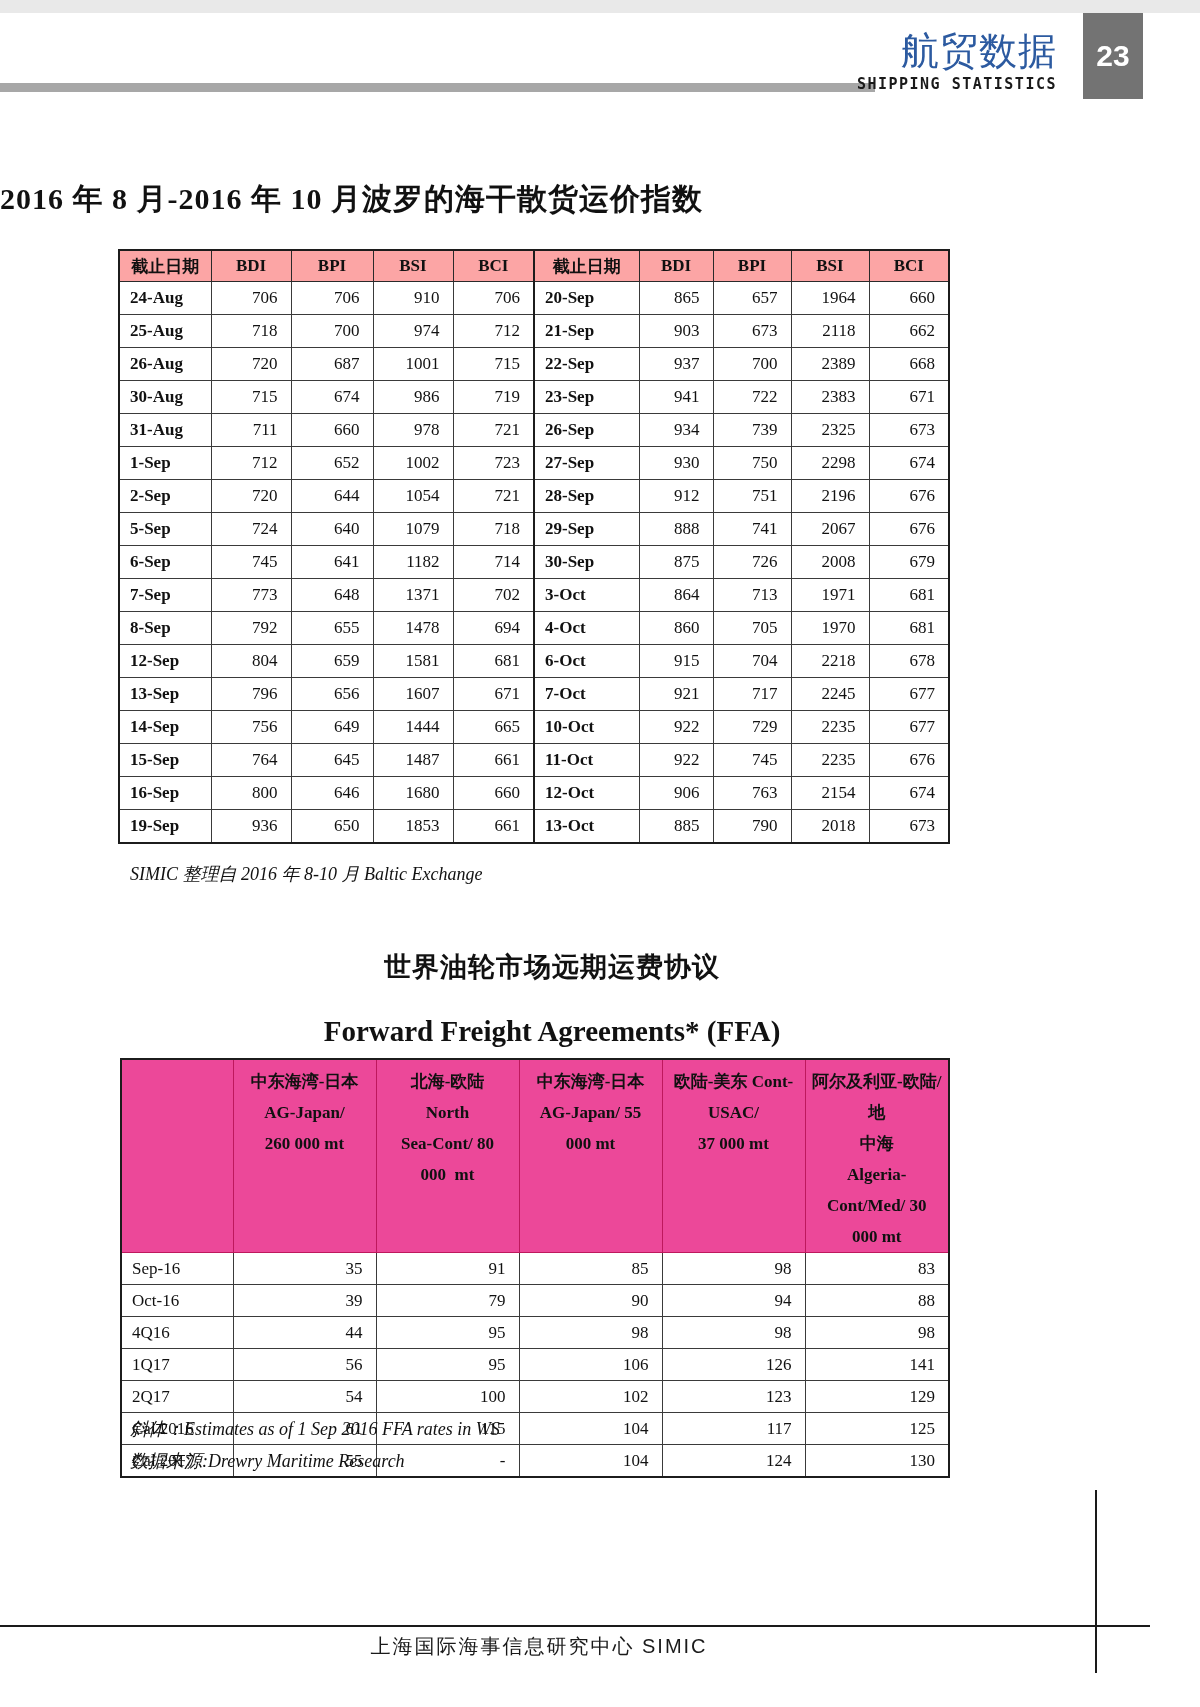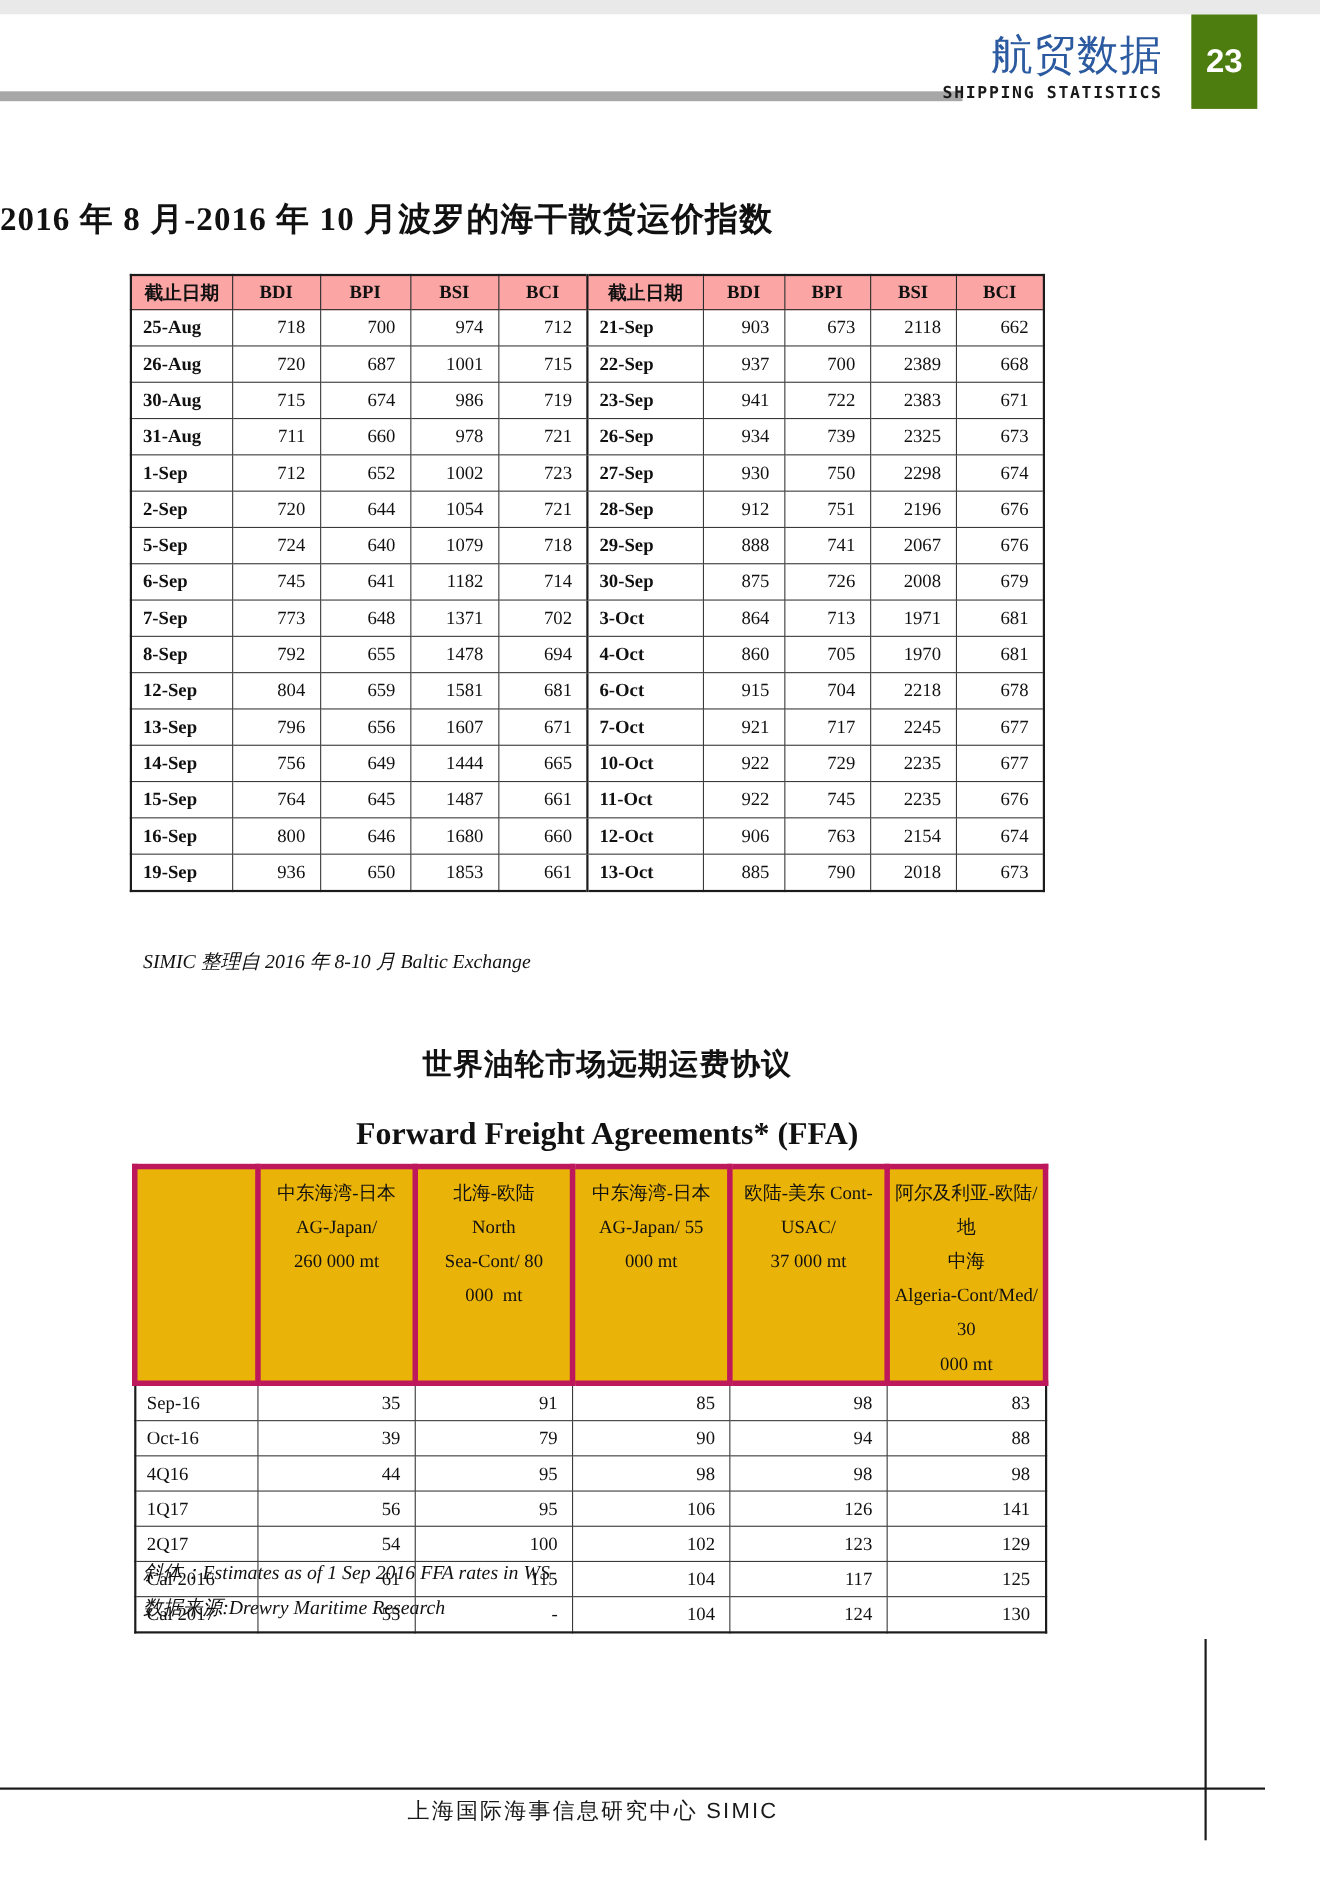--- a/index.html
+++ b/index.html
@@ -25,7 +25,7 @@
   }
   .page-badge{
     position:absolute;left:1083px;top:0;width:60px;height:86px;
-    background:#4d7c0f;color:#ffffff;
+    background:#737373;color:#ffffff;
     font-family:"Liberation Sans","DejaVu Sans",sans-serif;
     font-size:30px;font-weight:bold;
     display:flex;align-items:center;justify-content:center;

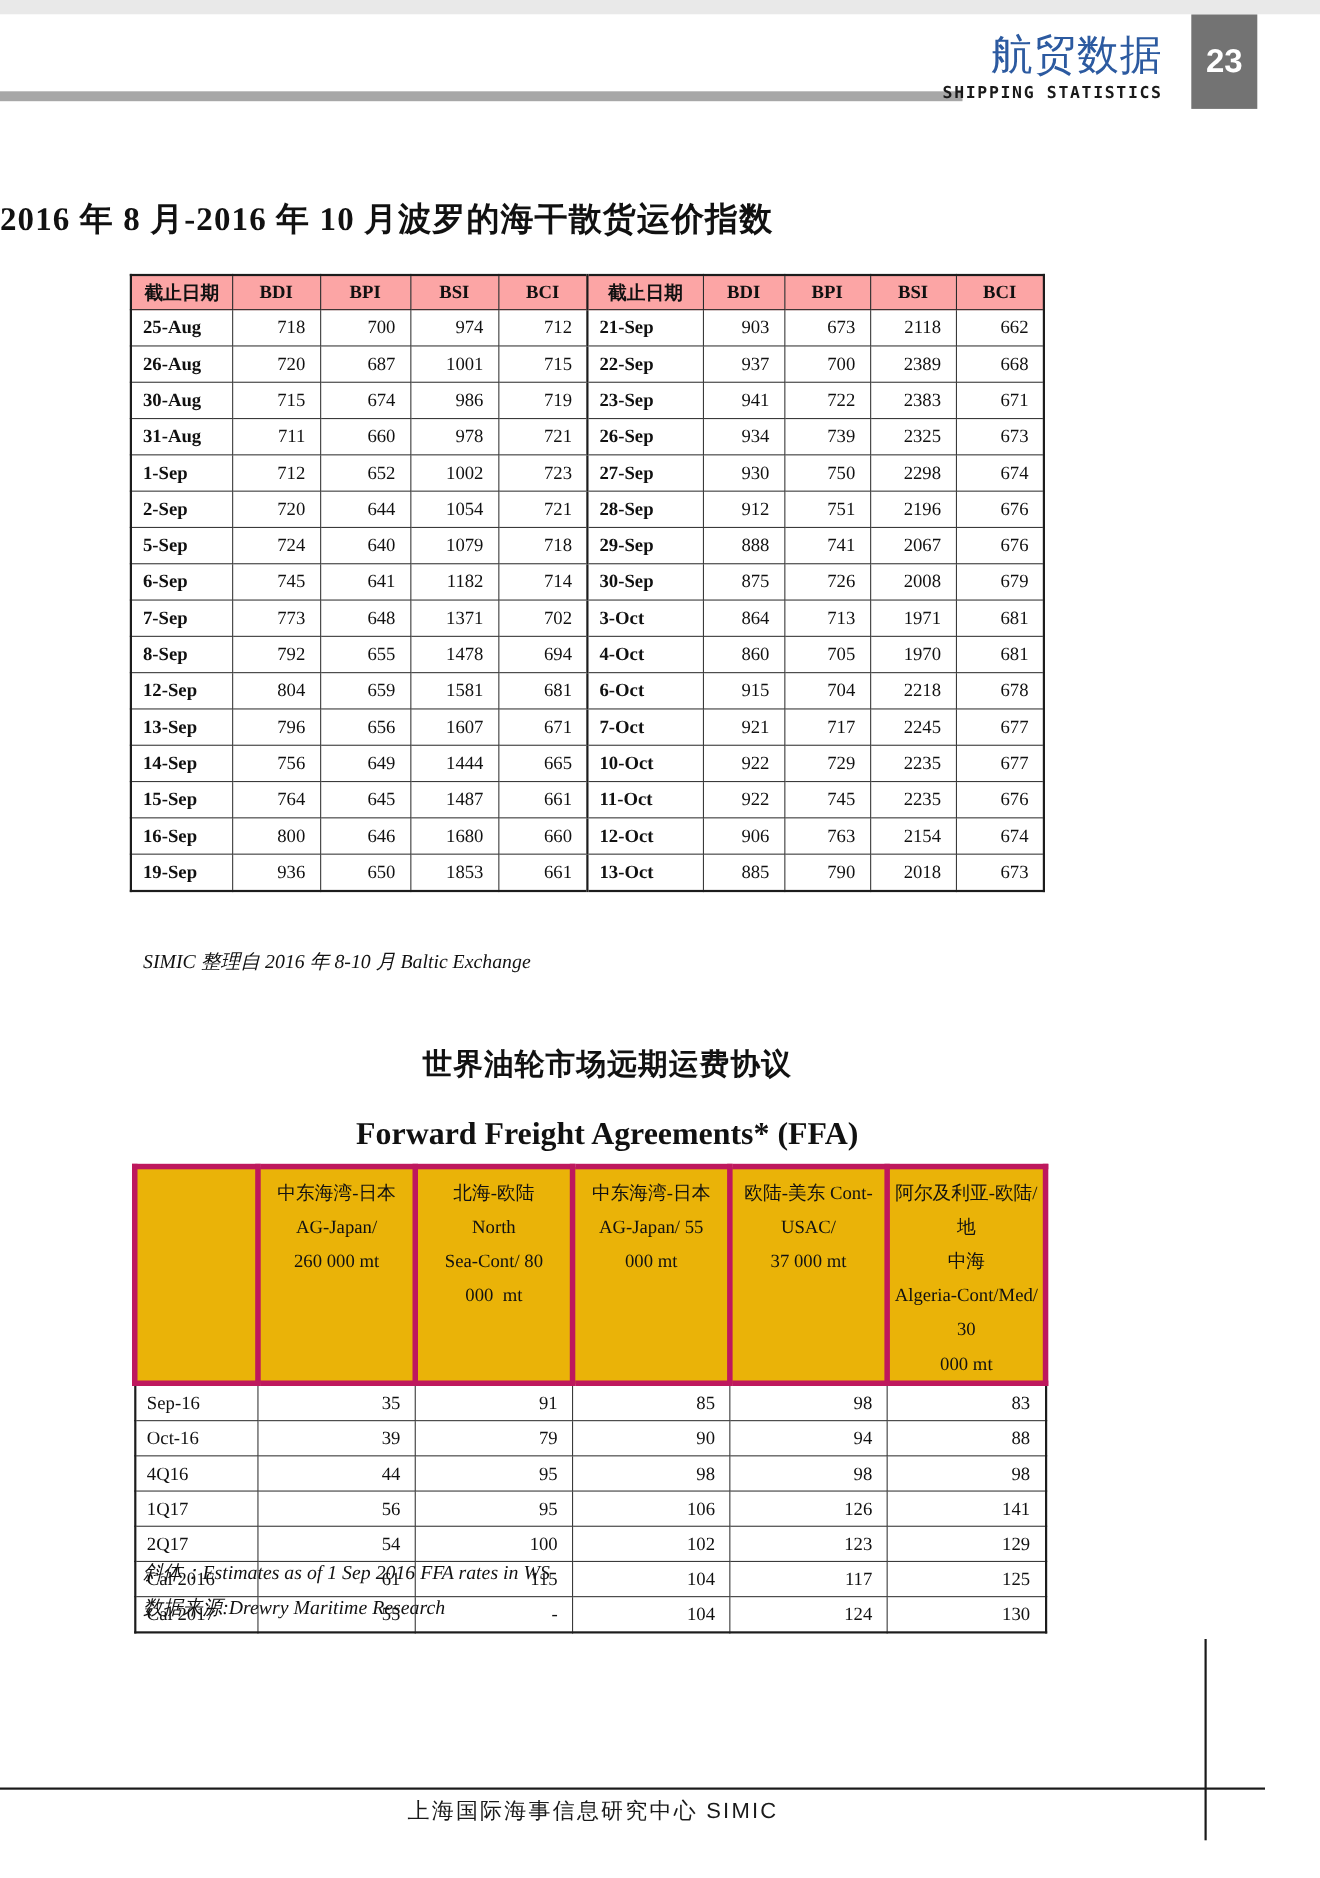--- a/index.html
+++ b/index.html
@@ -121,6 +121,18 @@
       </tr>
     </thead>
     <tbody>
+        <tr>
+          <td class="label-cell">24-Aug</td>
+          <td class="num-cell">706</td>
+          <td class="num-cell">706</td>
+          <td class="num-cell">910</td>
+          <td class="num-cell">706</td>
+          <td class="label-cell mid">20-Sep</td>
+          <td class="num-cell">865</td>
+          <td class="num-cell">657</td>
+          <td class="num-cell">1964</td>
+          <td class="num-cell">660</td>
+        </tr>
         <tr>
           <td class="label-cell">25-Aug</td>
           <td class="num-cell">718</td>

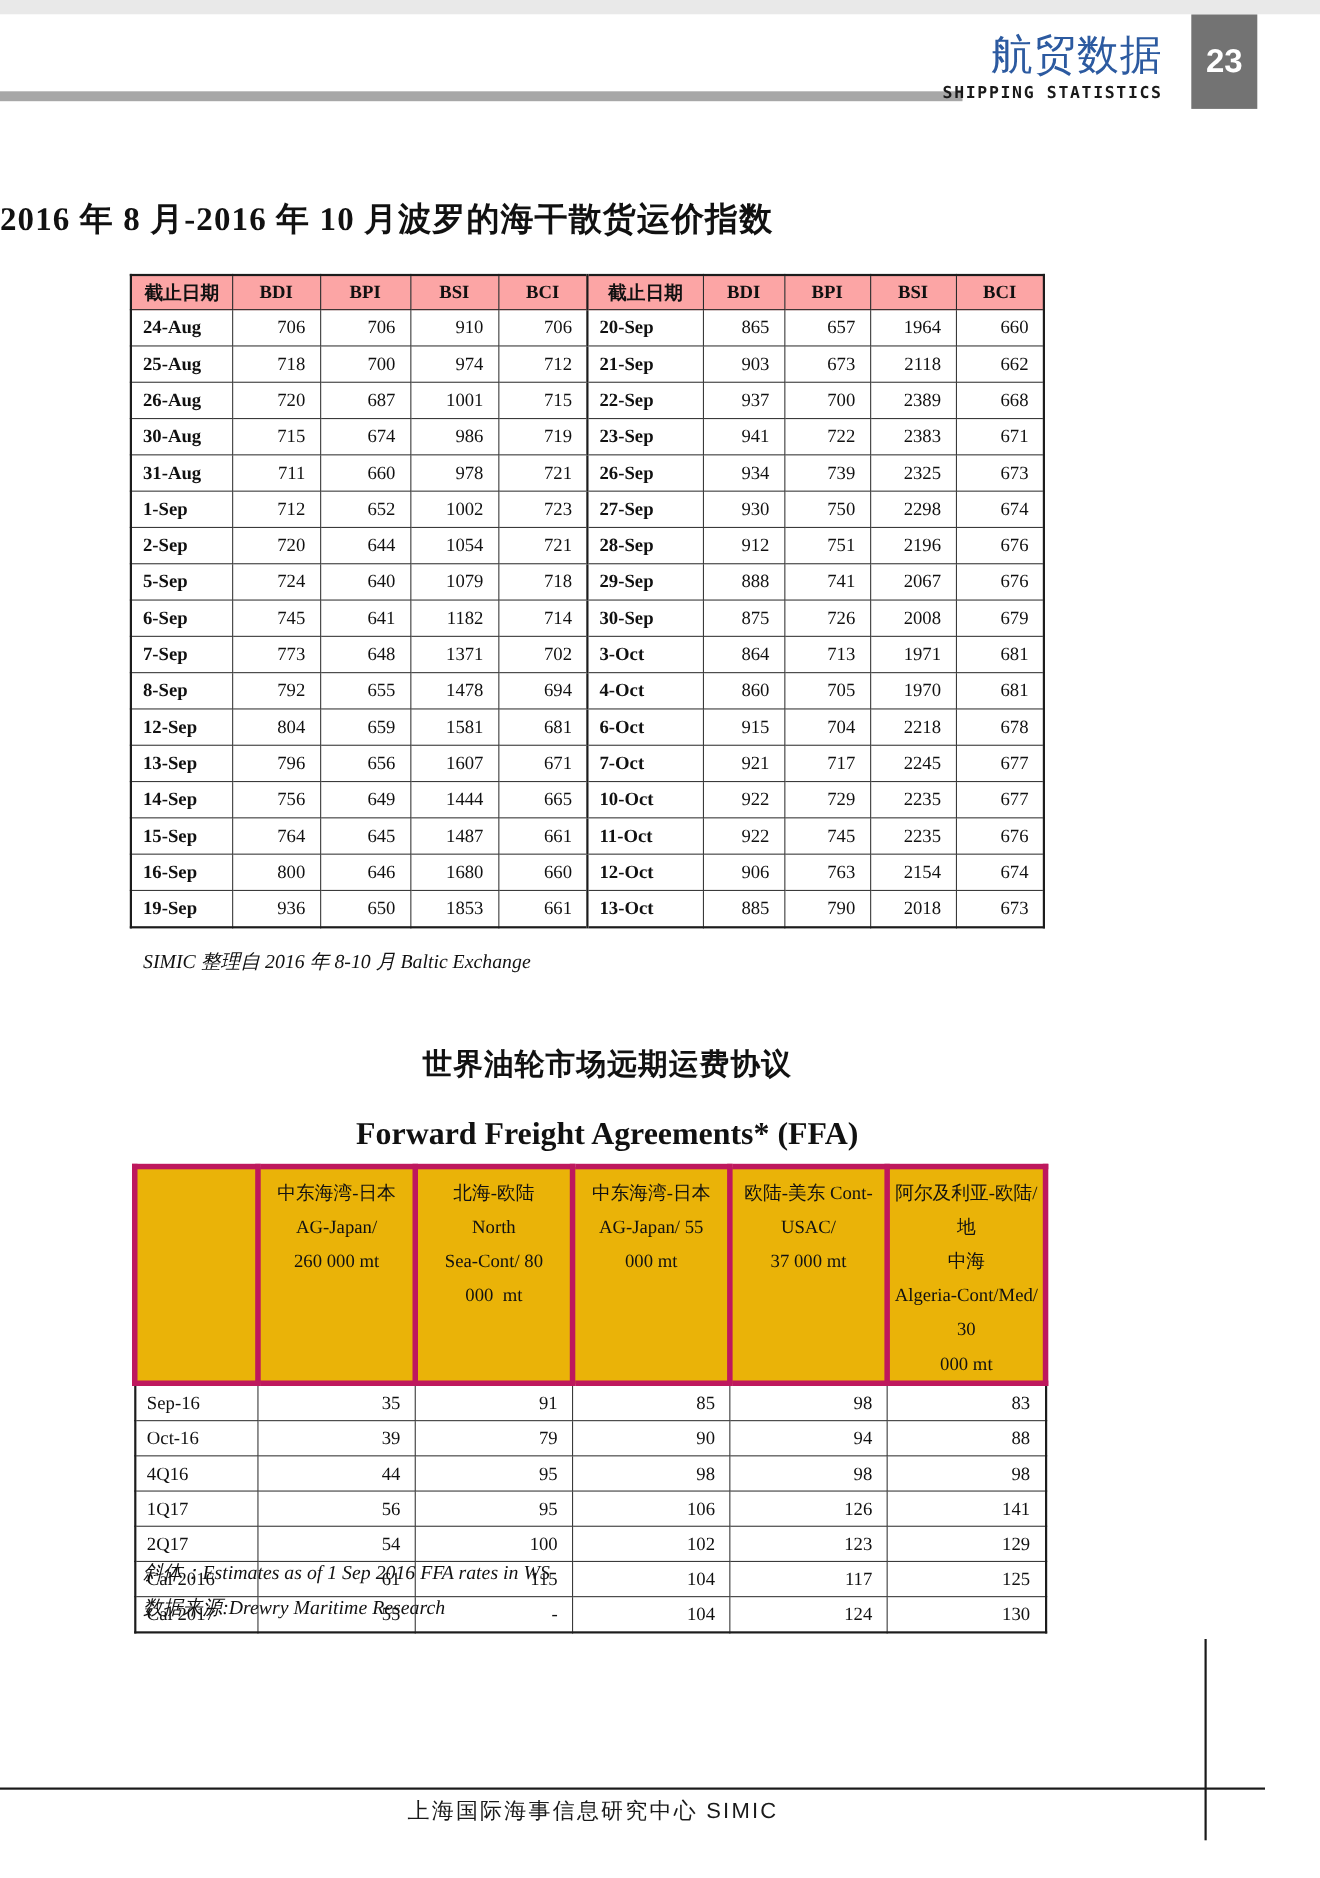--- a/index.html
+++ b/index.html
@@ -54,8 +54,8 @@
   .baltic td{border:1px solid #3a3a3a;font-size:17px;height:32px;padding:0;}
   .ffa{position:absolute;left:120px;top:1045px;width:828px;border:2px solid #1c1c1c;}
   .ffa th{
-    background:#eab308;border:5px solid #be185d;
-    font-size:17px;font-weight:normal;text-align:center;vertical-align:top;
+    background:#ec4899;border:1px solid #be185d;
+    font-size:17px;font-weight:bold;text-align:center;vertical-align:top;
     padding:6px 4px 0 4px;height:124px;line-height:31px;white-space:pre-wrap;
   }
   .ffa td{border:1px solid #3a3a3a;font-size:17px;height:31px;padding:0;}

